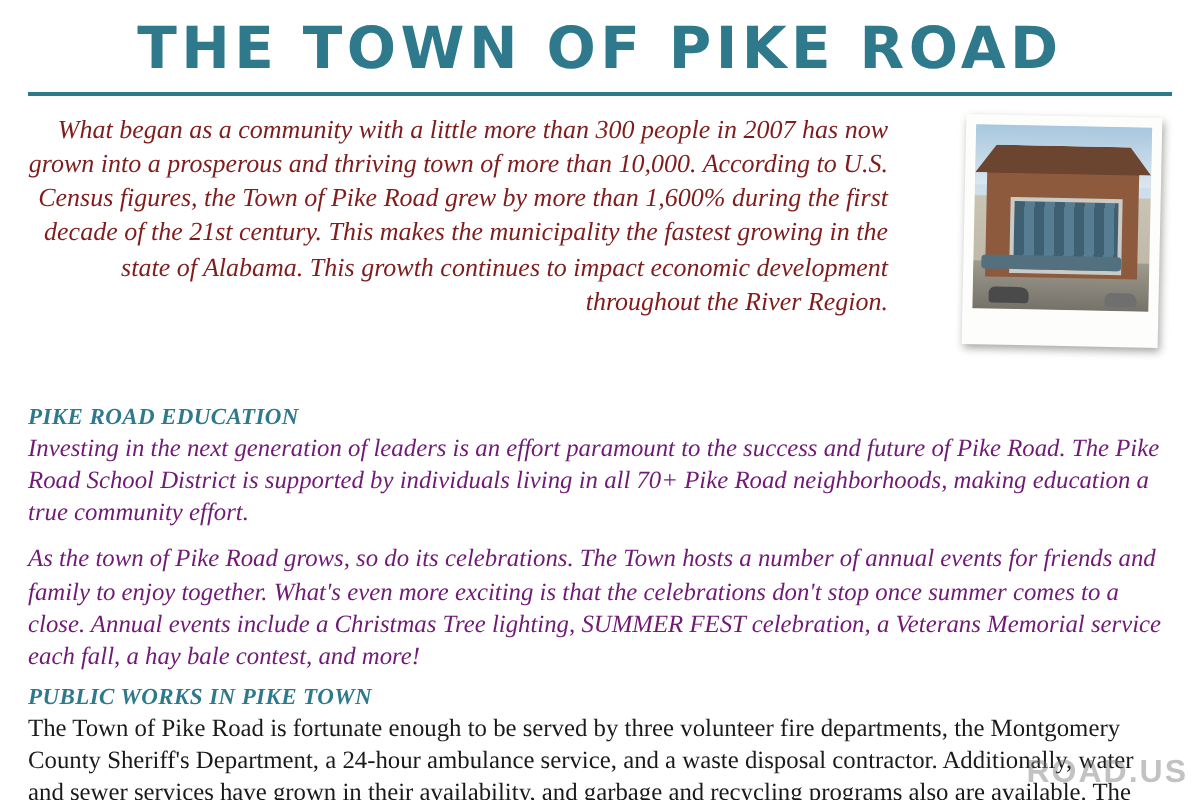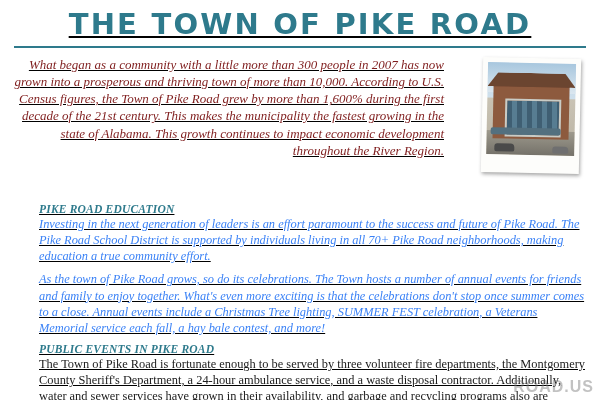--- a/index.html
+++ b/index.html
@@ -20,7 +20,6 @@
     height: 400px;
     box-sizing: border-box;
     padding: 0 14px;
-    text-decoration: underline;
   }
   .title {
     text-align: center;

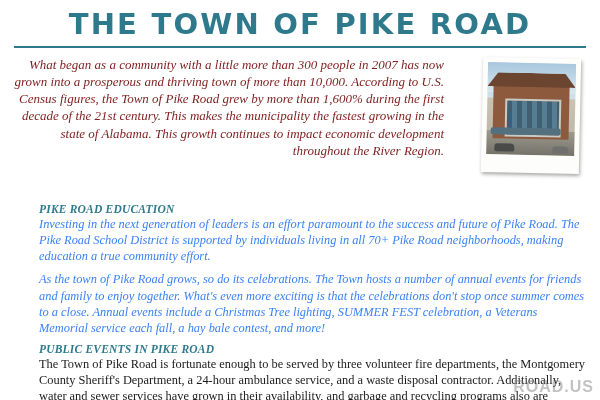--- a/index.html
+++ b/index.html
@@ -122,7 +122,6 @@
   }
   .section {
     margin-top: 7px;
-    margin-left: 25px;
   }
   .section-head {
     color: #2e7a8c;

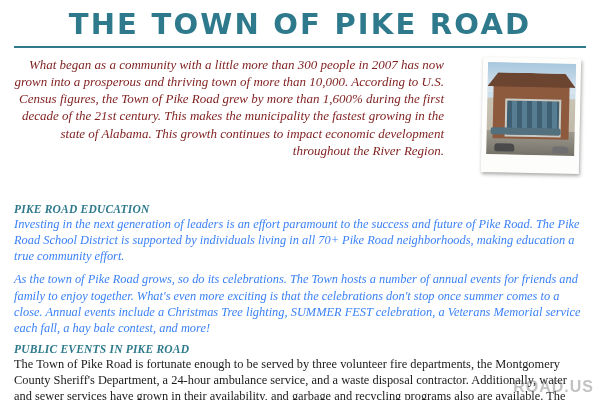--- a/index.html
+++ b/index.html
@@ -137,7 +137,7 @@
     font-style: italic;
     font-size: 12.4px;
     line-height: 1.3;
-    color: #3b82f6;
+    color: #701a75;
   }
   .body-plain {
     font-family: "Liberation Serif", serif;

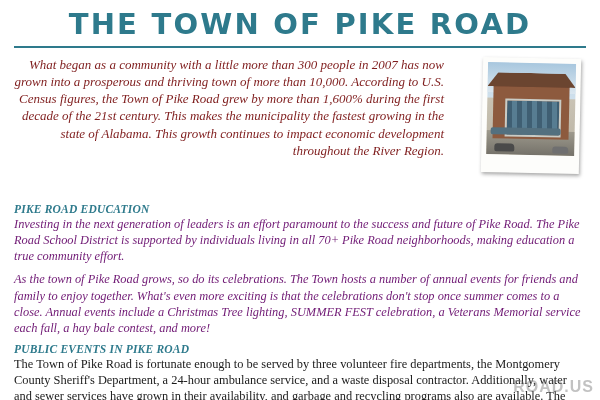--- a/index.html
+++ b/index.html
@@ -199,7 +199,7 @@
   </div>
 
   <div class="section">
-    <div class="section-head">PUBLIC EVENTS IN PIKE ROAD</div>
+    <div class="section-head">PUBLIC WORKS IN PIKE TOWN</div>
     <div class="body-plain">The Town of Pike Road is fortunate enough to be served by three volunteer fire departments, the Montgomery County Sheriff's Department, a 24-hour ambulance service, and a waste disposal contractor. Additionally, water and sewer services have grown in their availability, and garbage and recycling programs also are available. The town also has two electricity providers and two gas companies.</div>
   </div>
 

